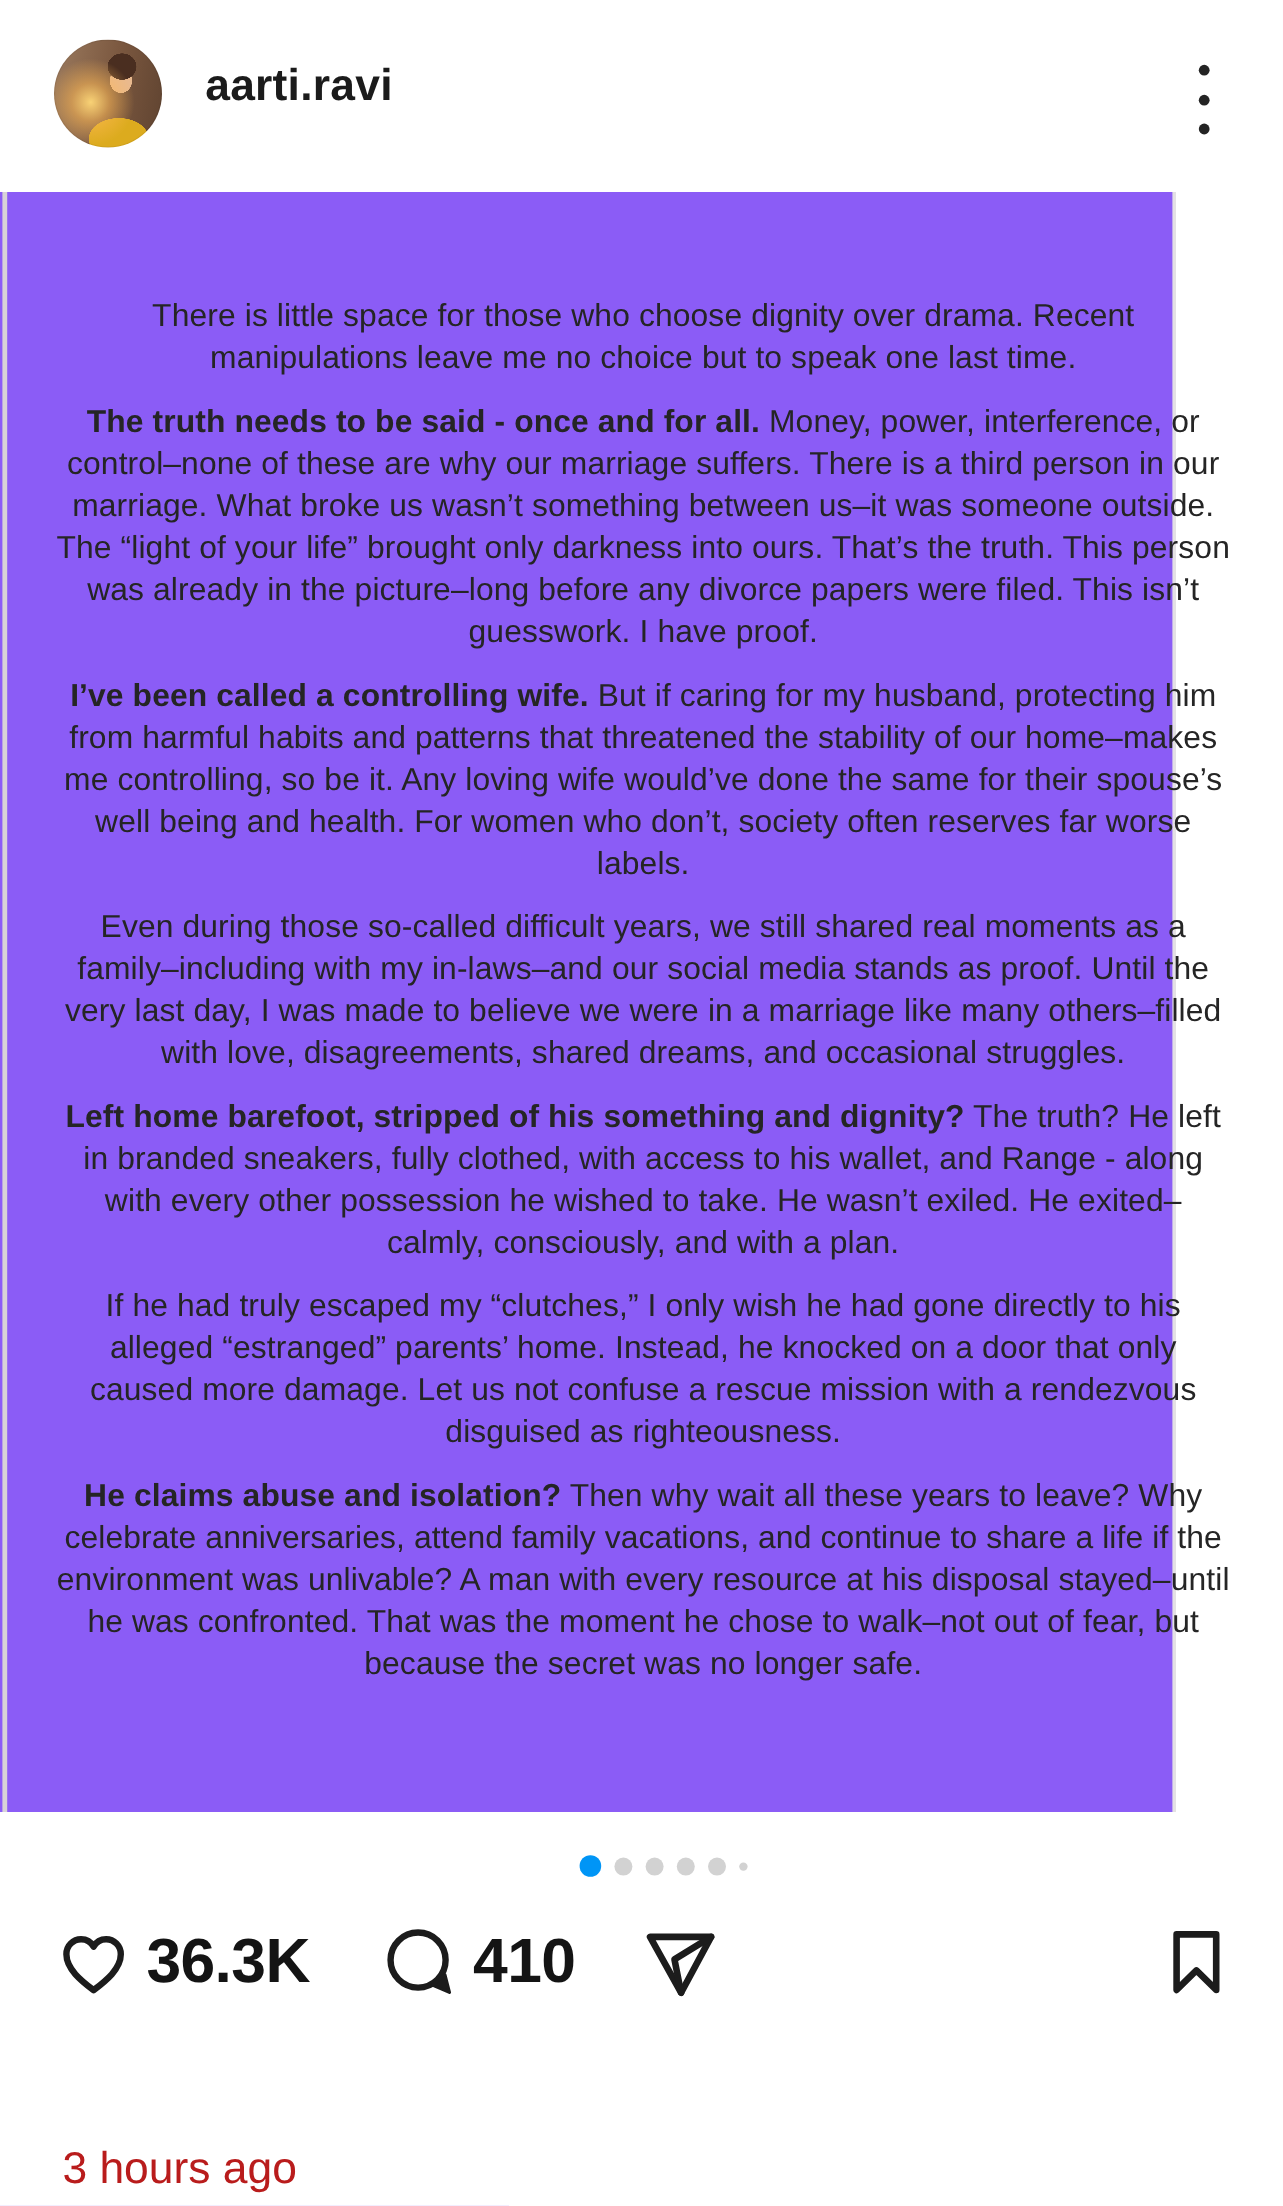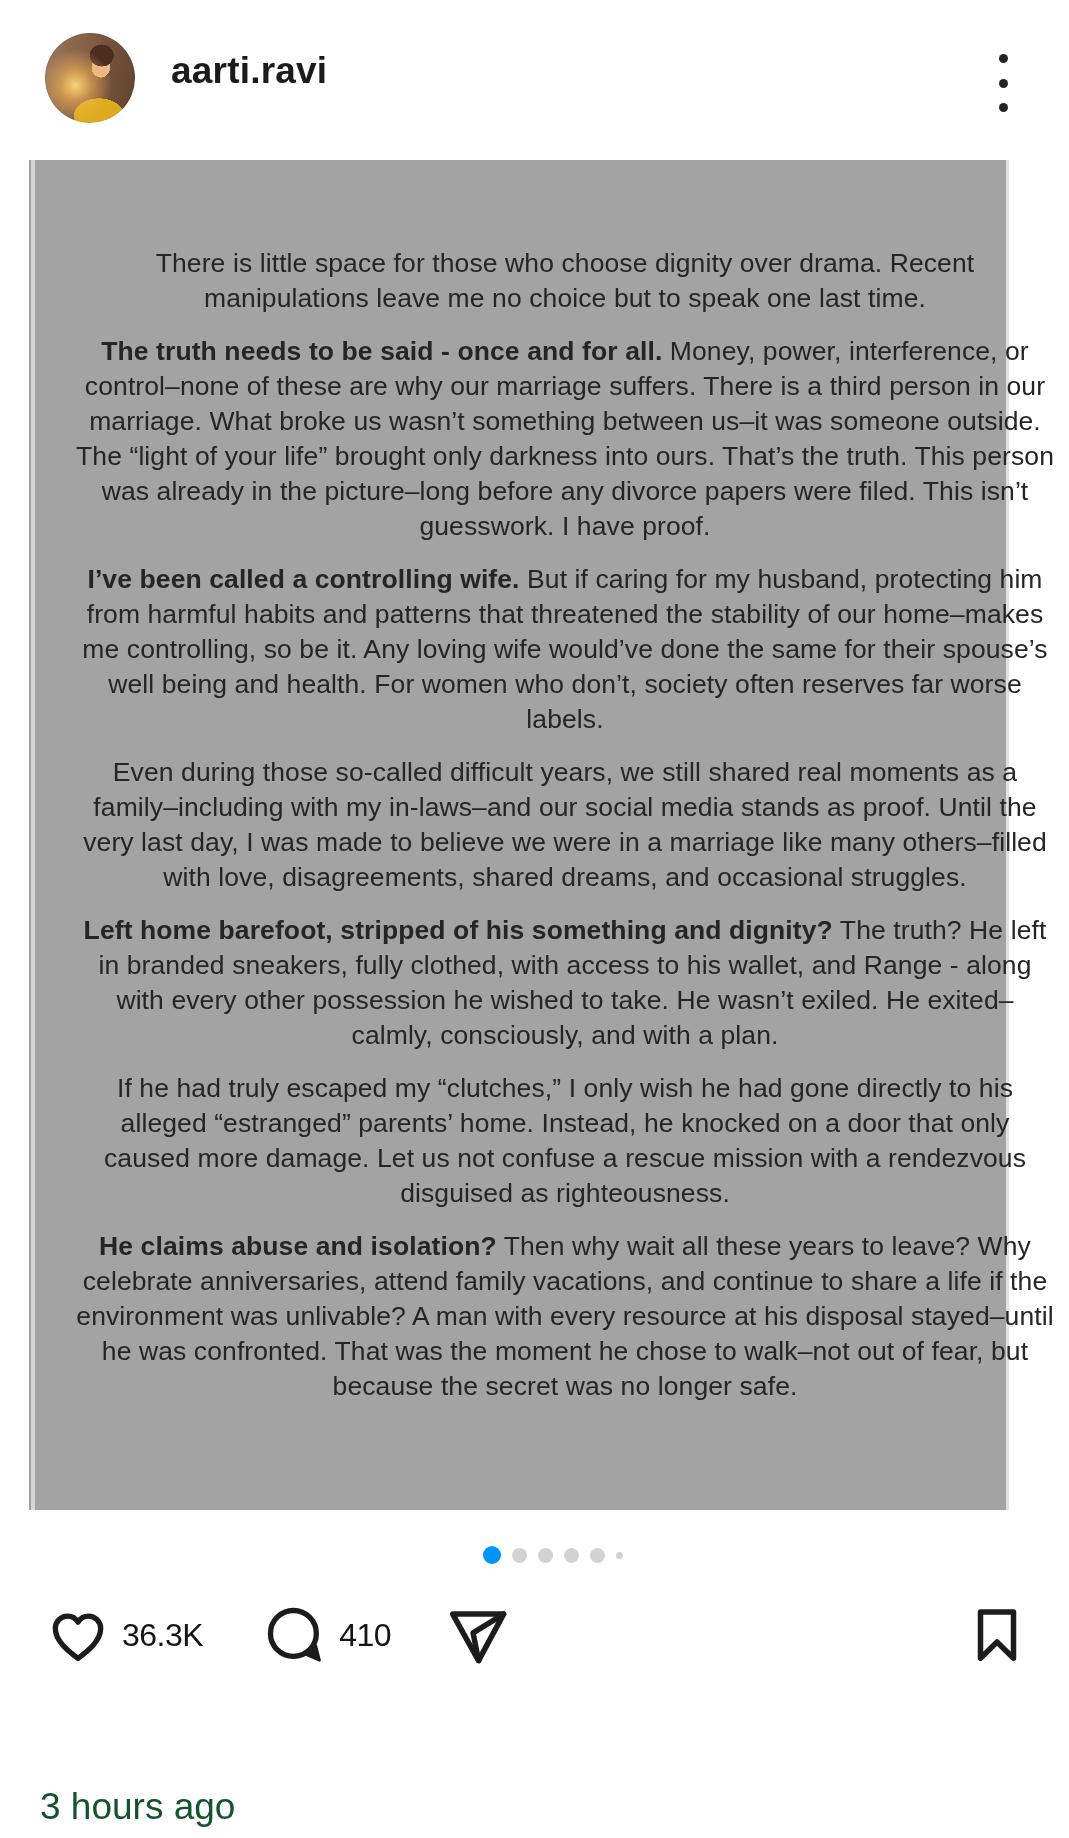--- a/index.html
+++ b/index.html
@@ -29,7 +29,7 @@
   .kebab span{width:9px;height:9px;border-radius:50%;background:#242424;display:block;}
   
   .post-image{
-    position:absolute;top:160px;left:0;width:980px;height:1350px;background:#a3a3a3;margin-left:29px;
+    position:absolute;top:160px;left:0;width:980px;height:1350px;background:#8b5cf6;
   }
   .edge-left{position:absolute;left:2px;top:0;width:4px;height:100%;background:#d8d4d7;}
   .edge-right{position:absolute;right:0;top:0;width:3px;height:100%;background:#e4e1e4;}

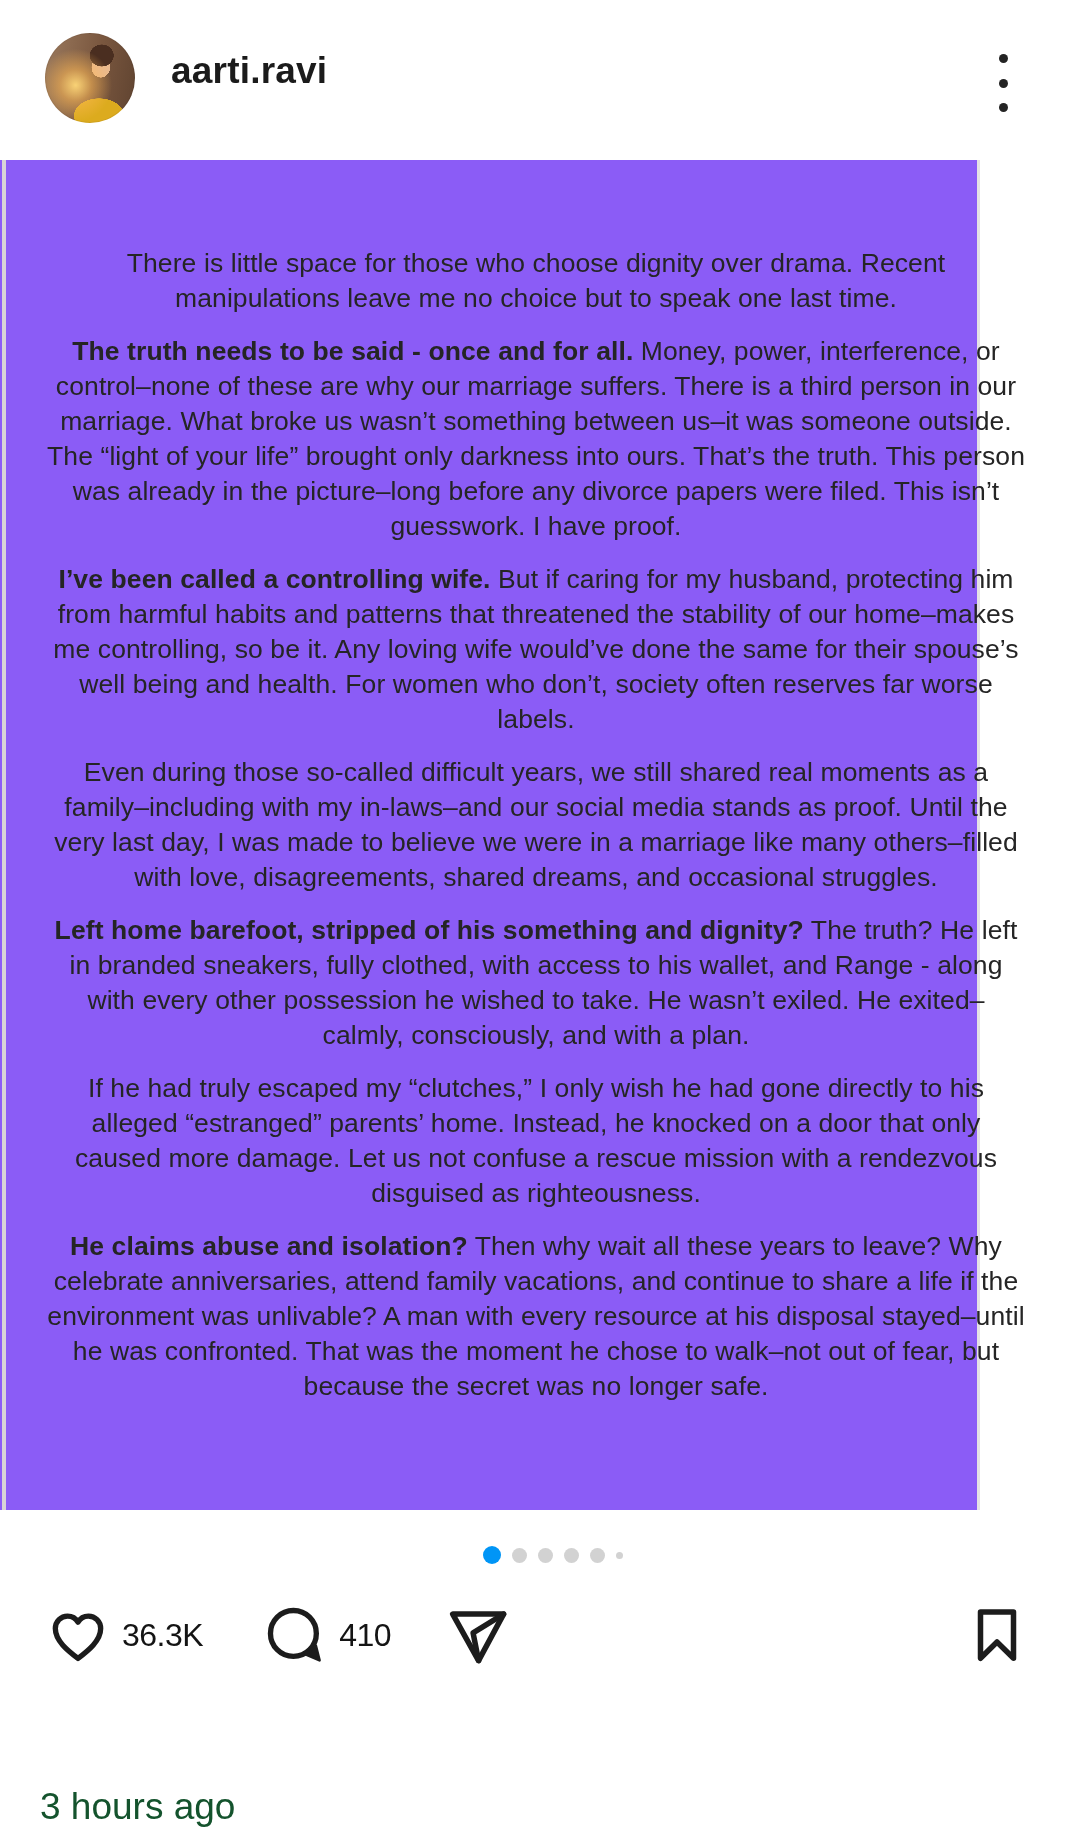--- a/index.html
+++ b/index.html
@@ -51,7 +51,7 @@
     display:flex;align-items:center;padding-left:46px;box-sizing:border-box;
   }
   .icon-btn{border:0;background:transparent;padding:0;display:flex;align-items:center;cursor:pointer;}
-  .count{font-size:32px;font-weight:400;color:#141414;margin-left:12px;letter-spacing:-.5px;}
+  .count{font-size:52px;font-weight:700;color:#141414;margin-left:12px;letter-spacing:-.5px;}
   .gap-comment{margin-left:60px;}
   .gap-share{margin-left:54px;}
   .bookmark-btn{margin-left:auto;margin-right:42px;}

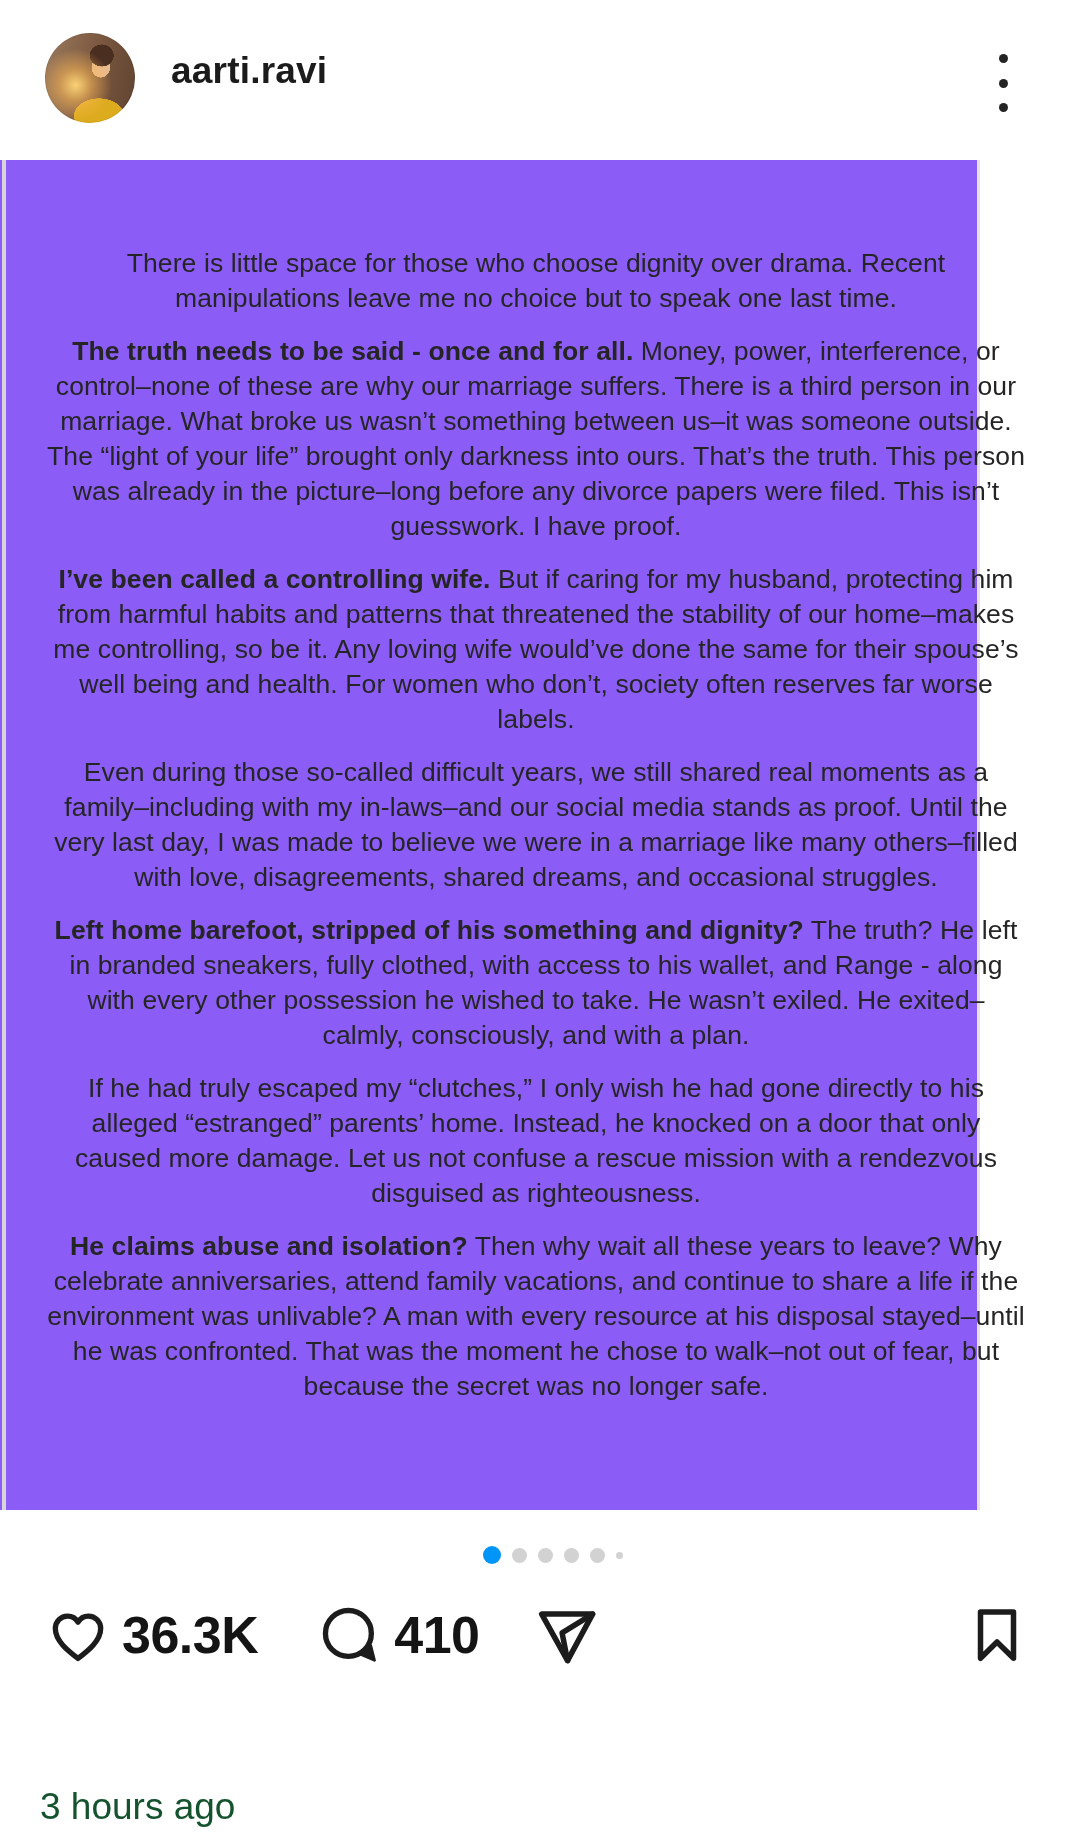--- a/index.html
+++ b/index.html
@@ -61,7 +61,7 @@
   }
   .caption .user{font-weight:700;}
   .caption svg{vertical-align:-8px;margin-left:6px;}
-  .timestamp{position:absolute;left:40px;top:1786px;font-size:37px;color:#14532d;}
+  .timestamp{position:absolute;left:52px;top:1786px;font-size:37px;color:#b91c1c;}
 </style>
 </head>
 <body>

